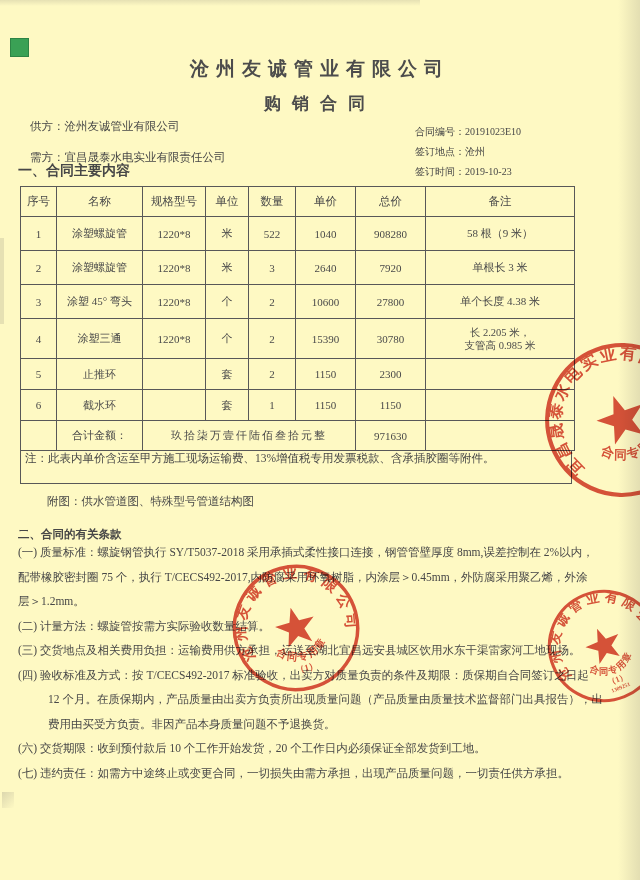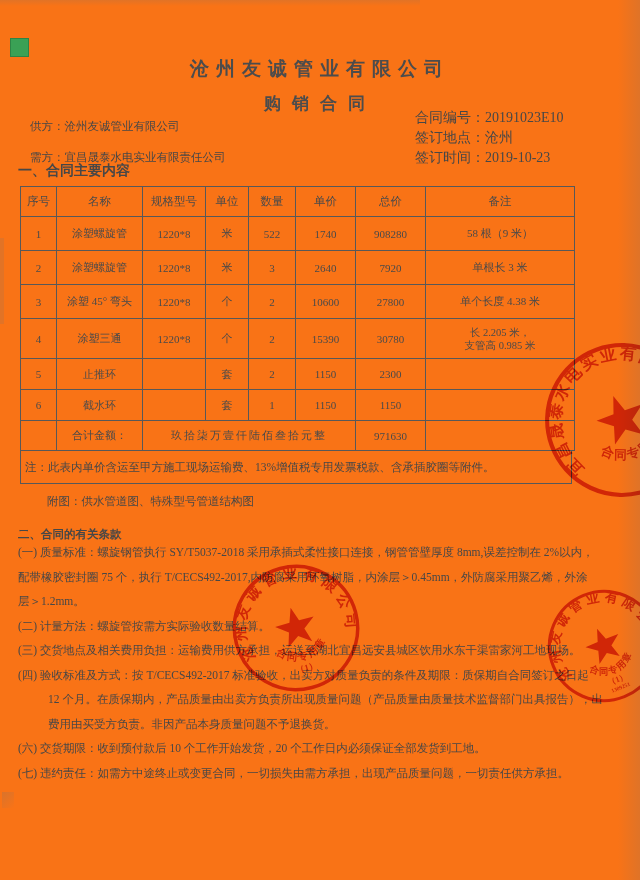--- a/index.html
+++ b/index.html
@@ -5,7 +5,7 @@
   html,body{margin:0;padding:0;}
   body{width:640px;height:880px;background:#ffffff;overflow:hidden;
        font-family:"Liberation Serif","DejaVu Serif",serif;color:#474747;}
-  .page{position:relative;width:640px;height:880px;background:#f97316;overflow:hidden;}
+  .page{position:relative;width:640px;height:880px;background:#fef9c3;overflow:hidden;}
 
   
   .edge-right{position:absolute;right:0;top:0;width:22px;height:880px;

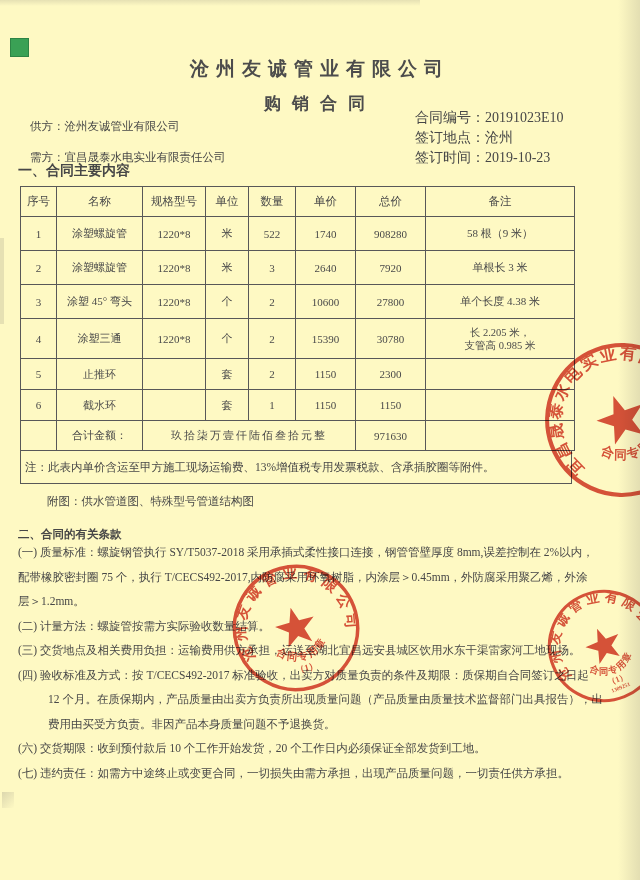--- a/index.html
+++ b/index.html
@@ -24,7 +24,7 @@
 
   .party-supplier{position:absolute;left:30px;top:119px;font-size:11.5px;}
   .party-buyer{position:absolute;left:30px;top:150px;font-size:11.5px;}
-  .contract-info{position:absolute;left:415px;top:108px;font-size:14px;line-height:20px;}
+  .contract-info{position:absolute;left:415px;top:122px;font-size:10px;line-height:20px;}
   .contract-info .row{white-space:nowrap;}
 
   .sec1-heading{position:absolute;left:18px;top:162px;font-size:14px;font-weight:600;}

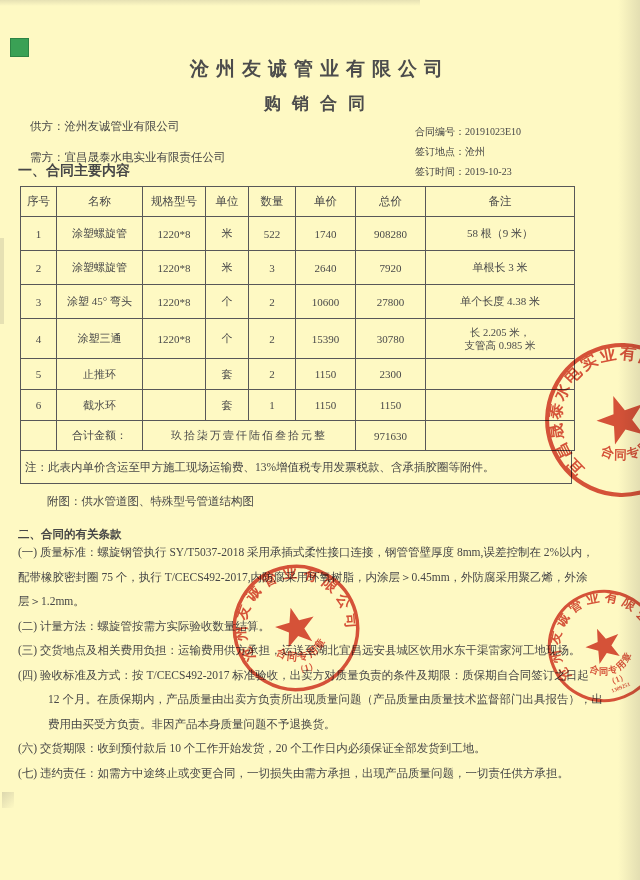--- a/index.html
+++ b/index.html
@@ -108,7 +108,7 @@
       <td>1220*8</td>
       <td>米</td>
       <td>522</td>
-      <td>1740</td>
+      <td>1040</td>
       <td>908280</td>
       <td>58 根（9 米）</td>
     </tr>

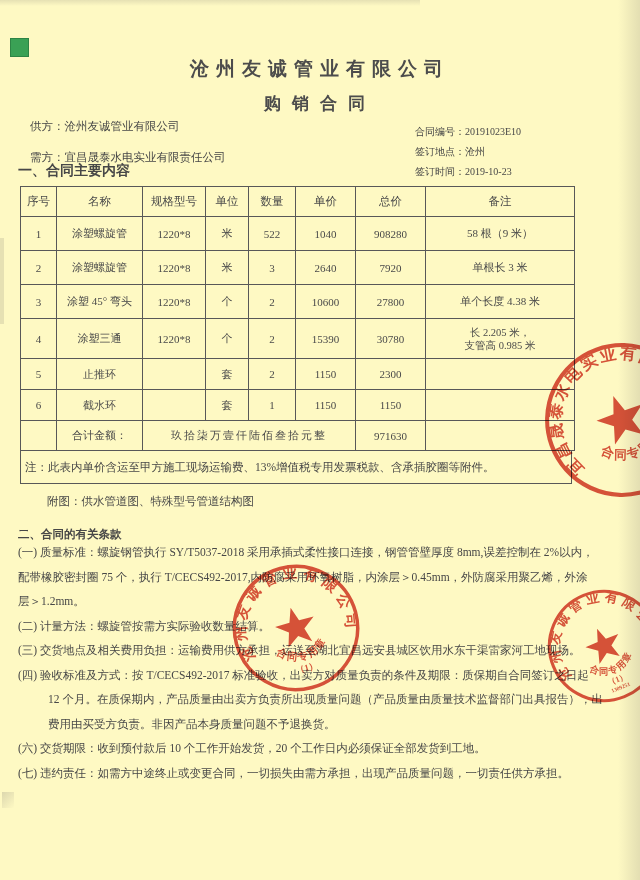--- a/index.html
+++ b/index.html
@@ -42,7 +42,7 @@
   .amount-cn{letter-spacing:2px;}
 
   .note-box{position:absolute;left:20px;top:450px;width:552px;height:34px;border:1px solid #585858;
-    font-size:11.5px;display:flex;align-items:center;padding-left:4px;box-sizing:border-box;}
+    font-size:11.5px;display:flex;padding-left:4px;box-sizing:border-box;}
   .attachment{position:absolute;left:20px;top:494px;font-size:11.5px;margin-left:27px;}
   .sec2-heading{position:absolute;left:18px;top:527px;font-size:11.5px;font-weight:600;}
 

